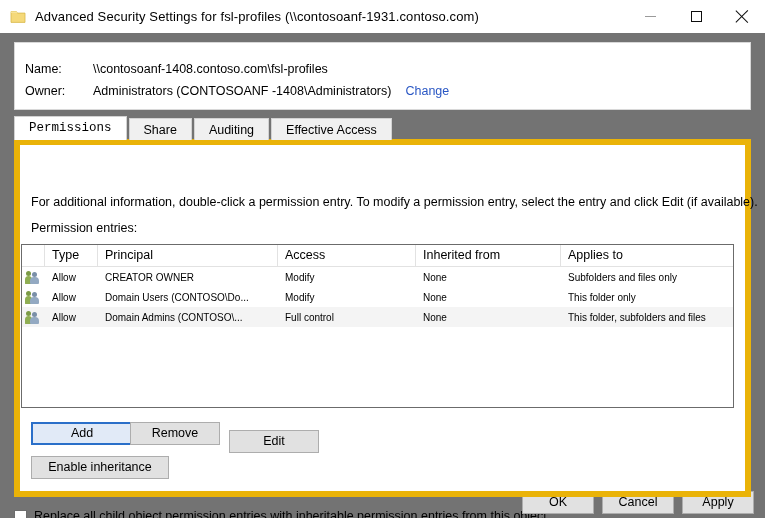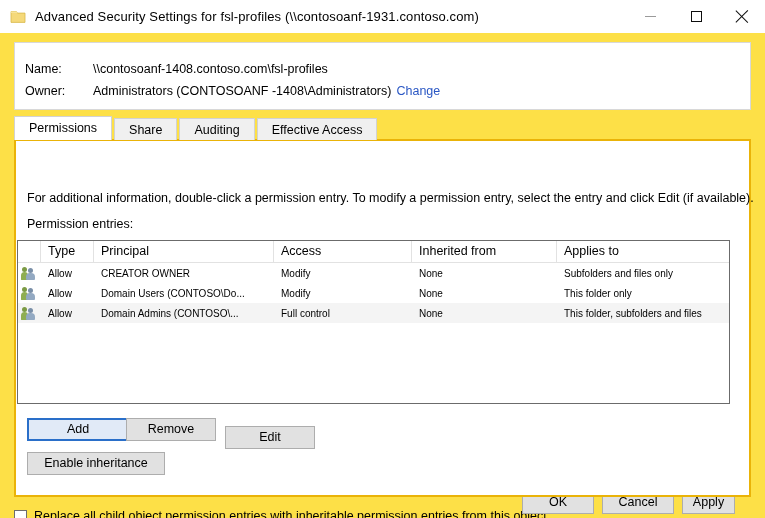--- a/index.html
+++ b/index.html
@@ -97,7 +97,7 @@
     left: 0;
     width: 765px;
     height: 485px;
-    background: #fde047;
+    background: #737373;
     box-sizing: border-box;
   }
 

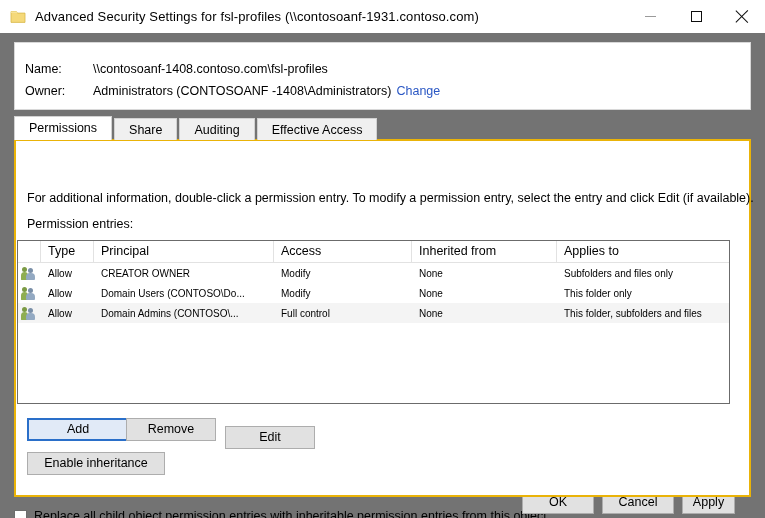--- a/index.html
+++ b/index.html
@@ -136,7 +136,7 @@
   }
   .link {
     color: #2a57c4;
-    margin-left: 5px;
+    margin-left: 14px;
     font-size: 12.5px;
     text-decoration: none;
     cursor: pointer;

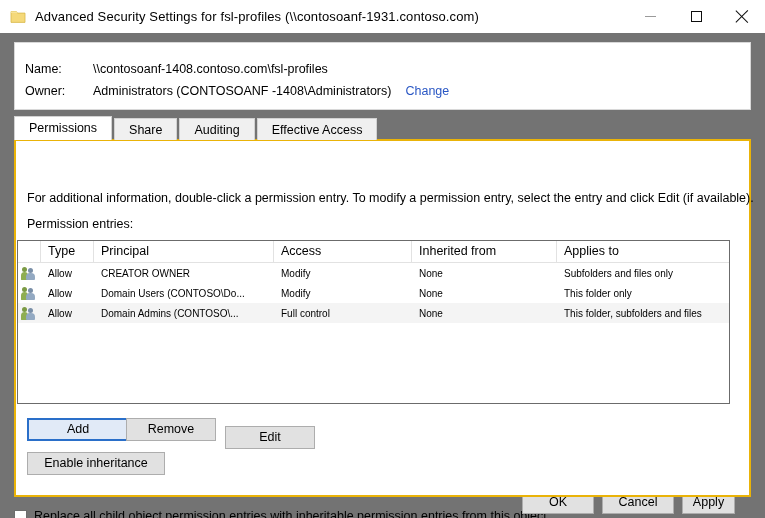--- a/index.html
+++ b/index.html
@@ -174,6 +174,7 @@
     line-height: 23px;
     position: relative;
     z-index: 4;
+    font-family: Liberation Mono, monospace;
   }
   .tabpanel {
     position: absolute;

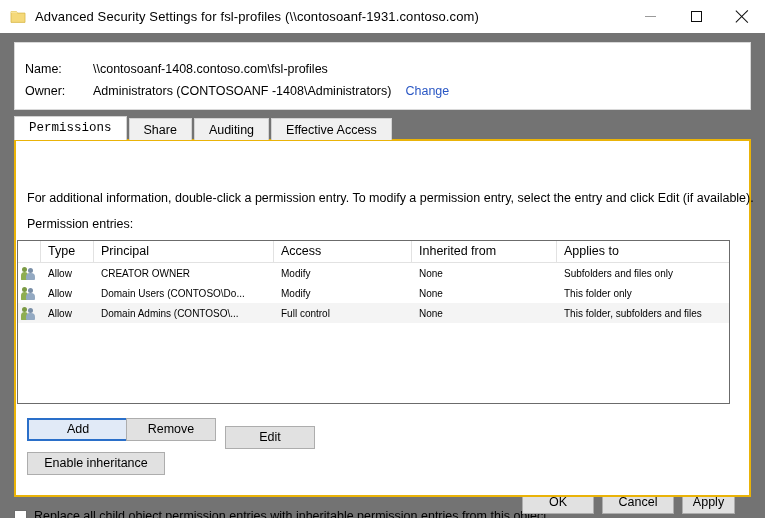--- a/index.html
+++ b/index.html
@@ -182,7 +182,7 @@
     top: 106px;
     width: 737px;
     height: 358px;
-    border: 2px solid #eab308;
+    border: 6px solid #eab308;
     background: #ffffff;
     box-sizing: border-box;
     z-index: 2;

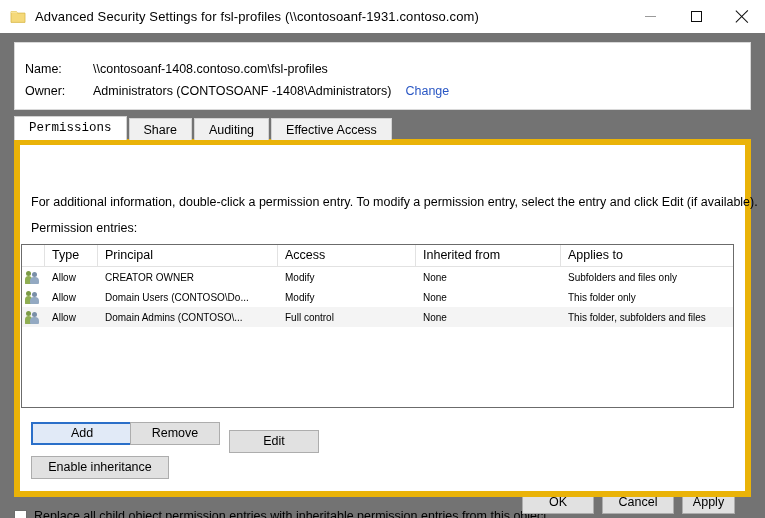--- a/index.html
+++ b/index.html
@@ -344,7 +344,7 @@
   }
   .btn-ok     { position: absolute; left: 522px; top: 4px; width: 72px; height: 23px; }
   .btn-cancel { position: absolute; left: 602px; top: 4px; width: 72px; height: 23px; }
-  .btn-apply  { position: absolute; left: 682px; top: 4px; width: 53px; height: 23px; }
+  .btn-apply  { position: absolute; left: 682px; top: 4px; width: 72px; height: 23px; }
 </style>
 </head>
 <body>

